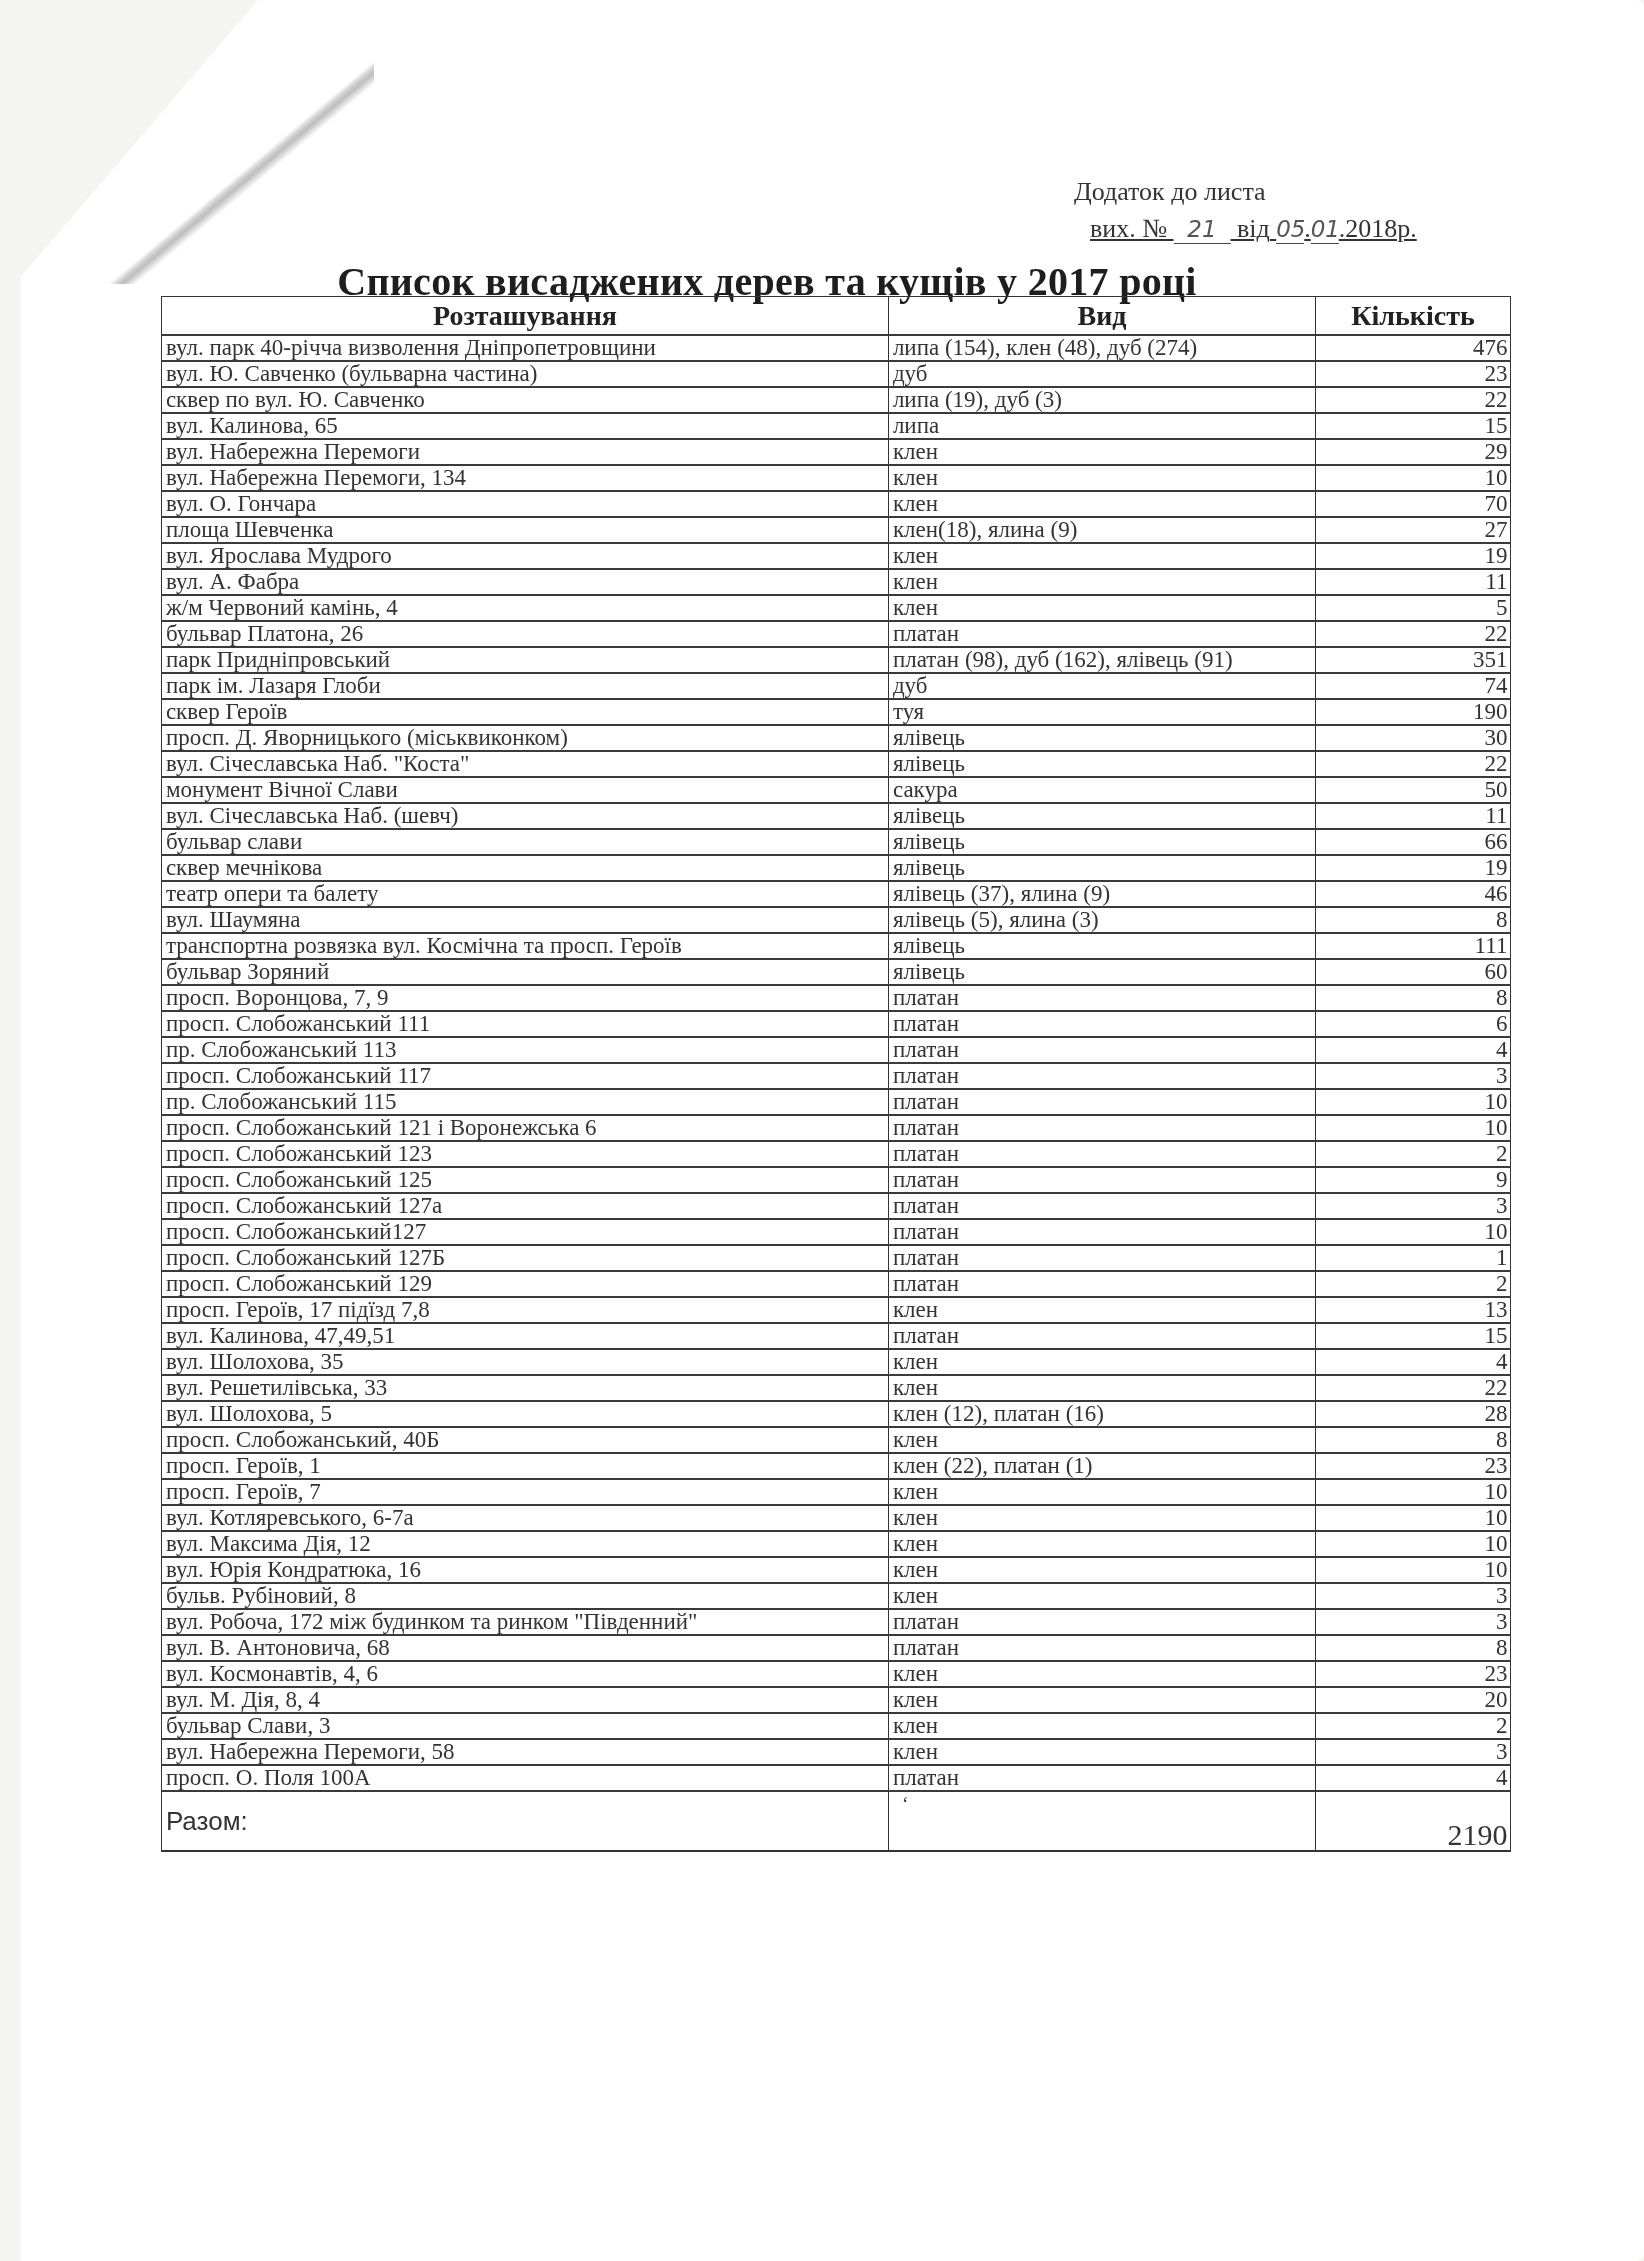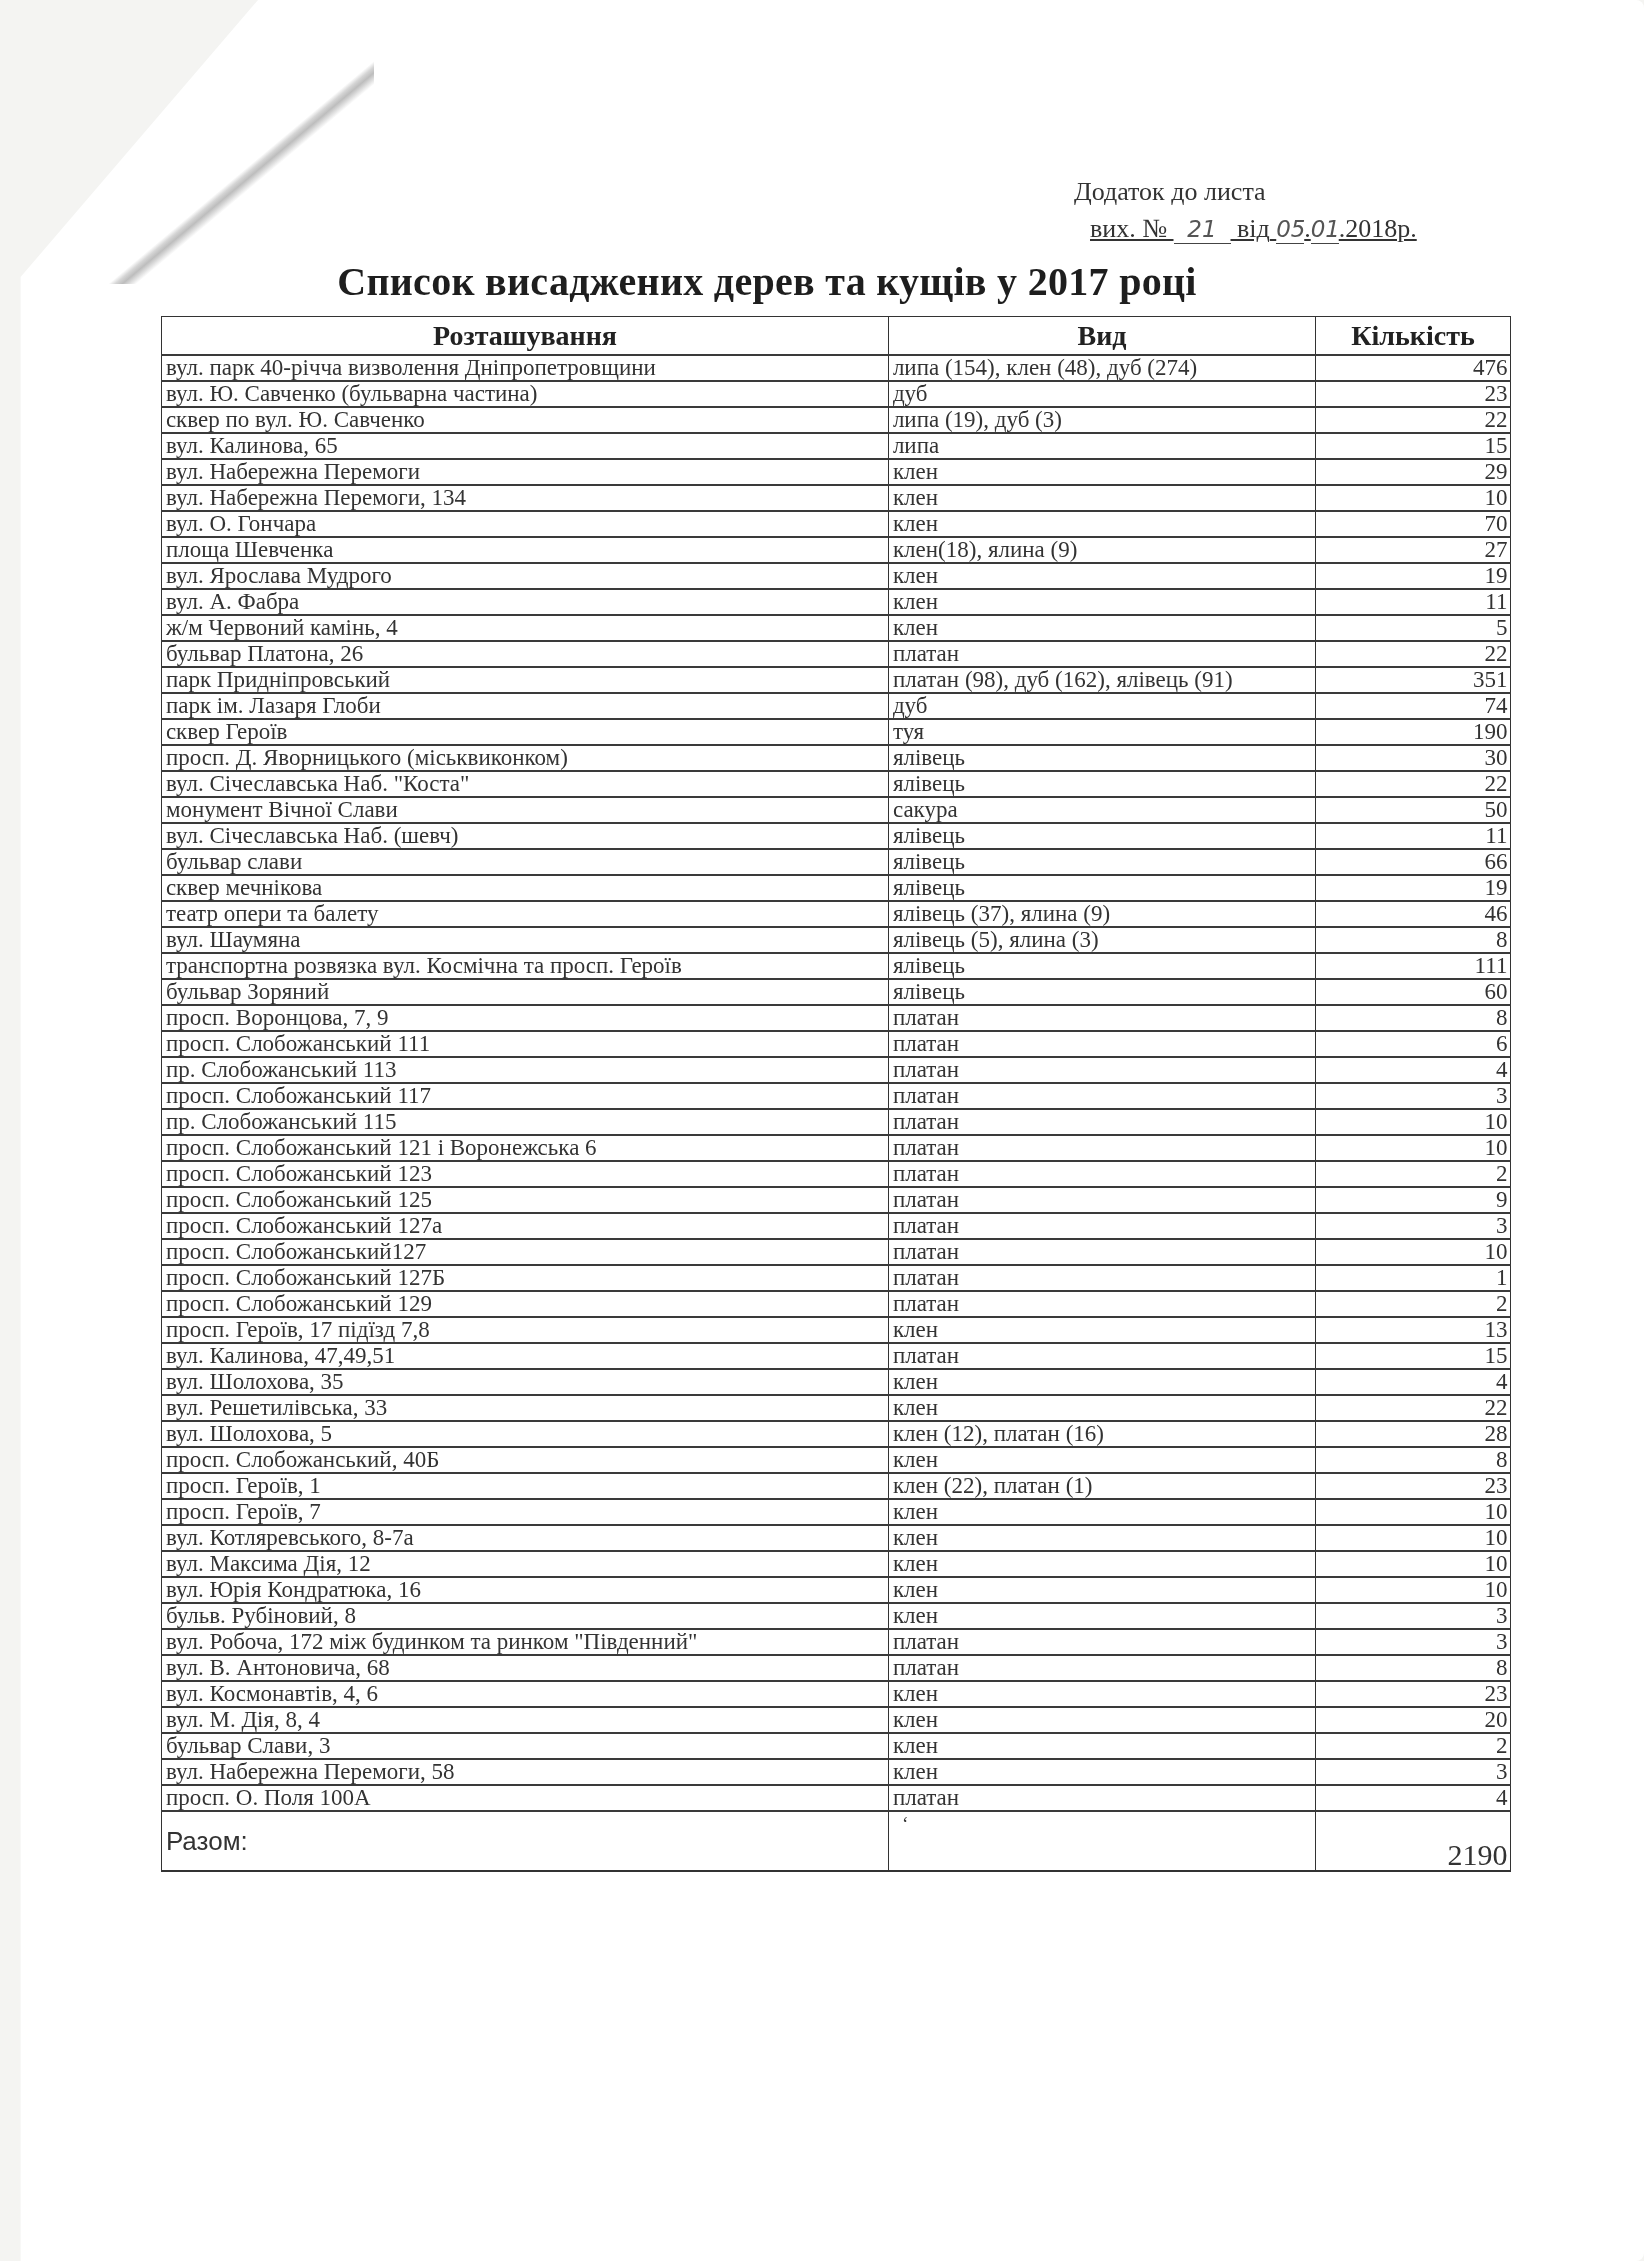--- a/index.html
+++ b/index.html
@@ -61,7 +61,7 @@
     }
     table.list {
       position: absolute;
-      left: 161px; top: 316px;
+      left: 161px; top: 296px;
       width: 1349px;
       border-collapse: collapse;
       table-layout: fixed;

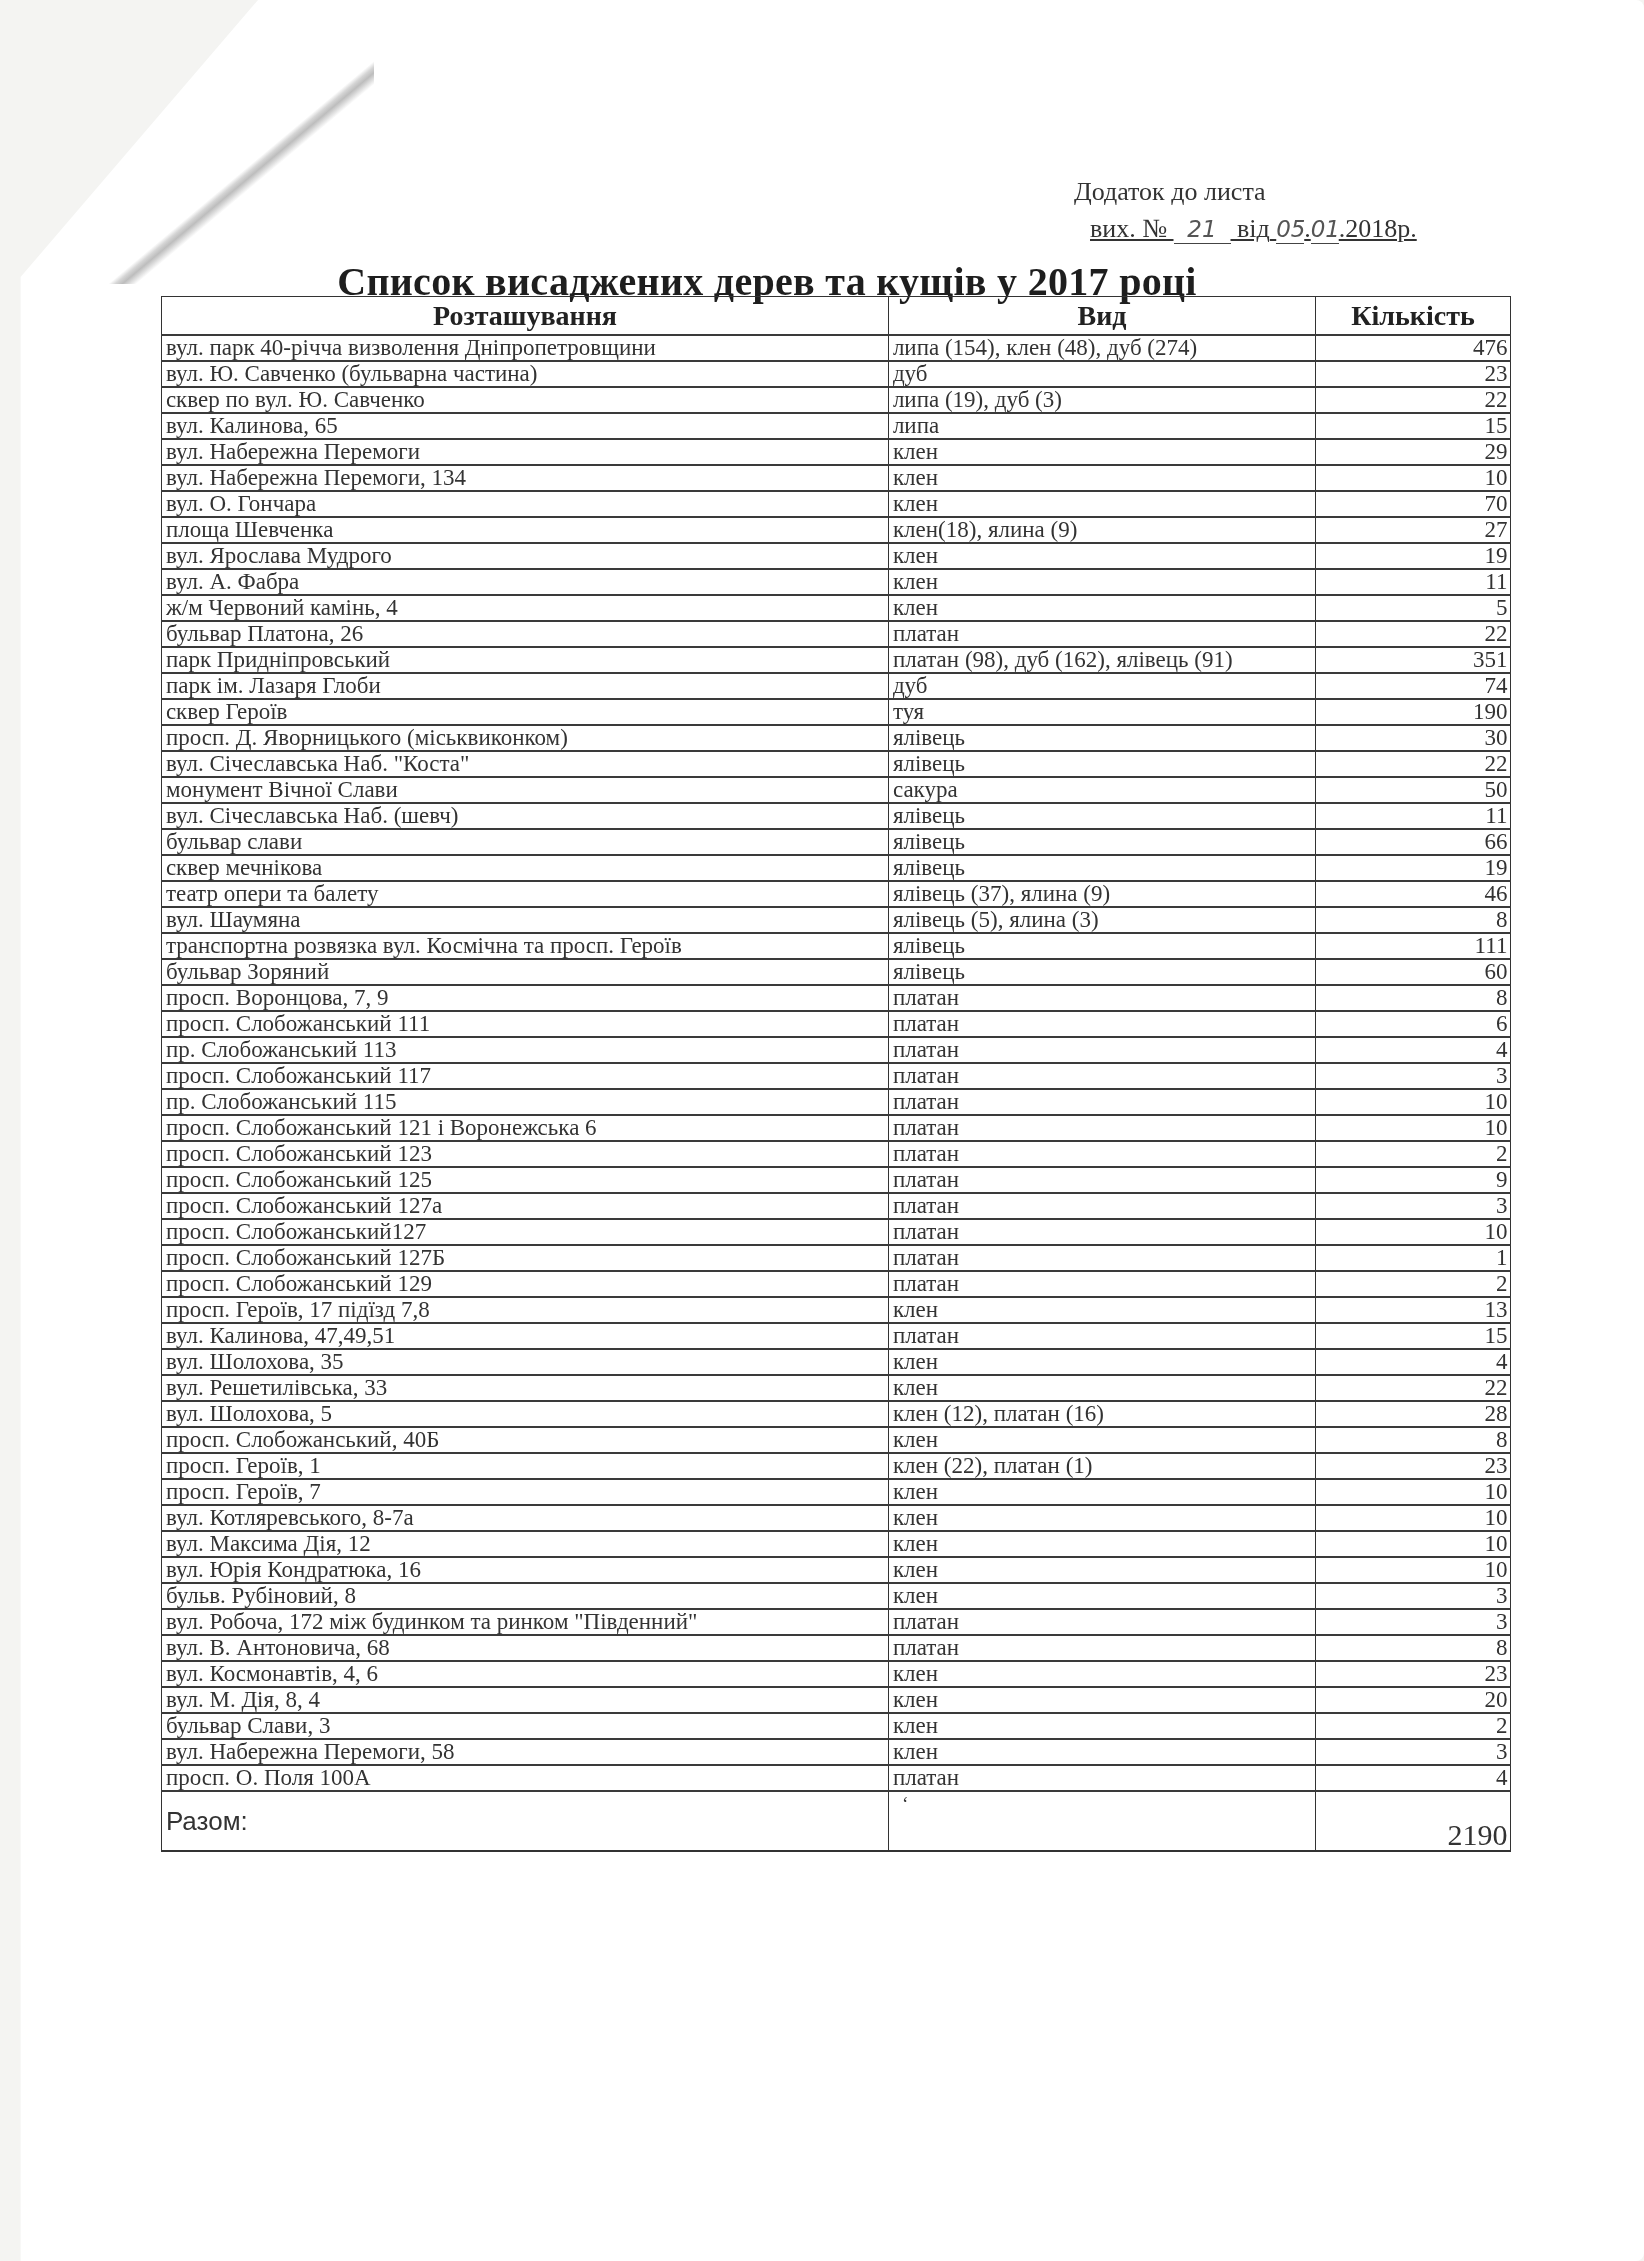--- a/index.html
+++ b/index.html
@@ -365,7 +365,7 @@
           <td class="qty">10</td>
         </tr>
         <tr>
-          <td>вул. Котляревського, 8-7а</td>
+          <td>вул. Котляревського, 6-7а</td>
           <td>клен</td>
           <td class="qty">10</td>
         </tr>

